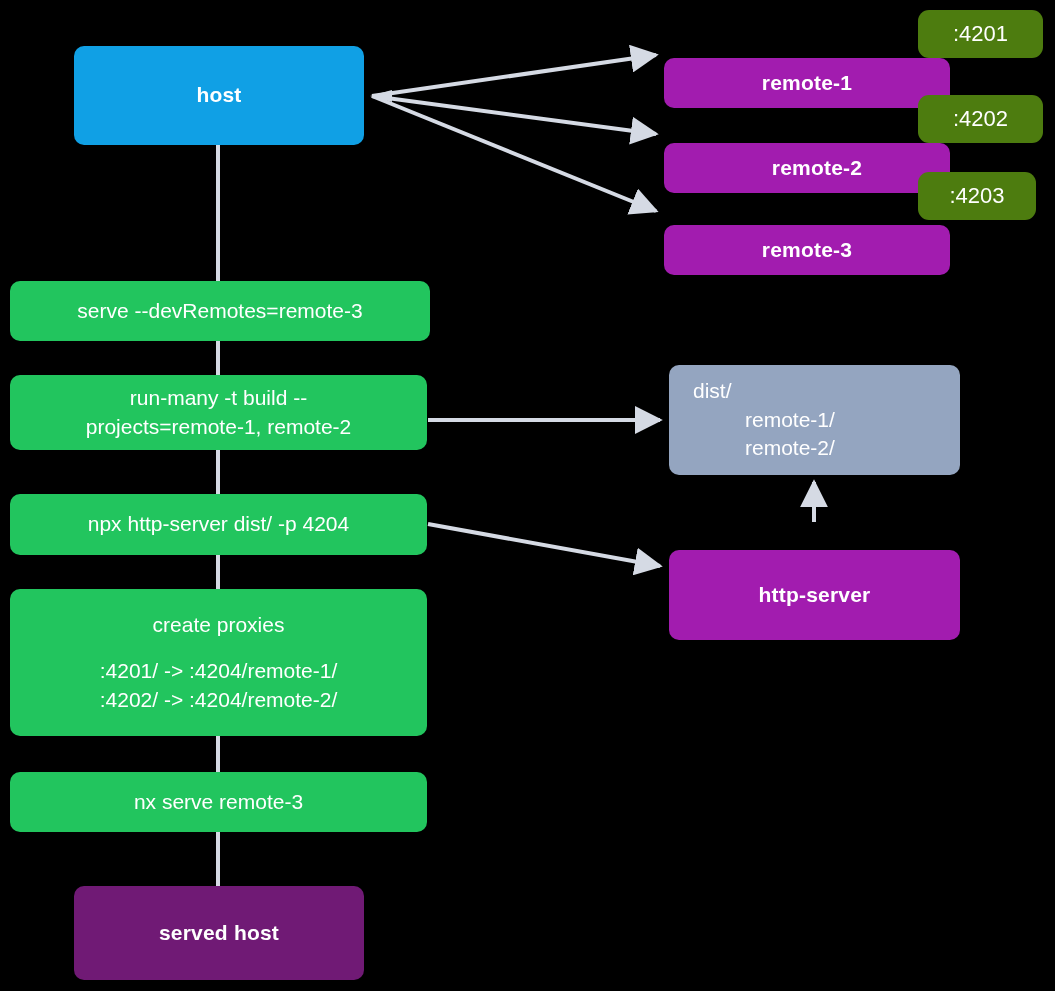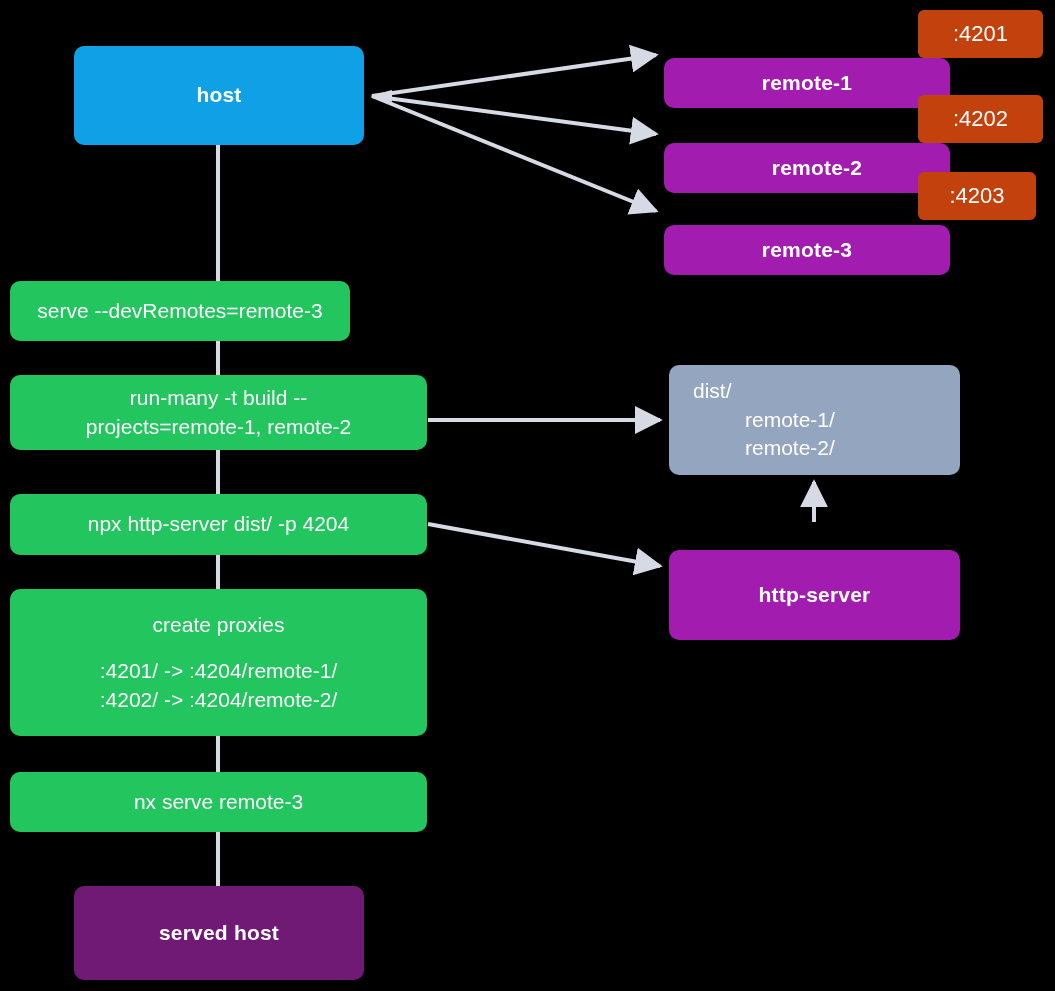--- a/index.html
+++ b/index.html
@@ -64,8 +64,8 @@
   .badge-port {
     position: absolute;
     box-sizing: border-box;
-    border-radius: 6px;
-    background: #c2410c;
+    border-radius: 11px;
+    background: #4d7c0f;
     color: #ffffff;
     font-size: 22px;
     font-weight: normal;

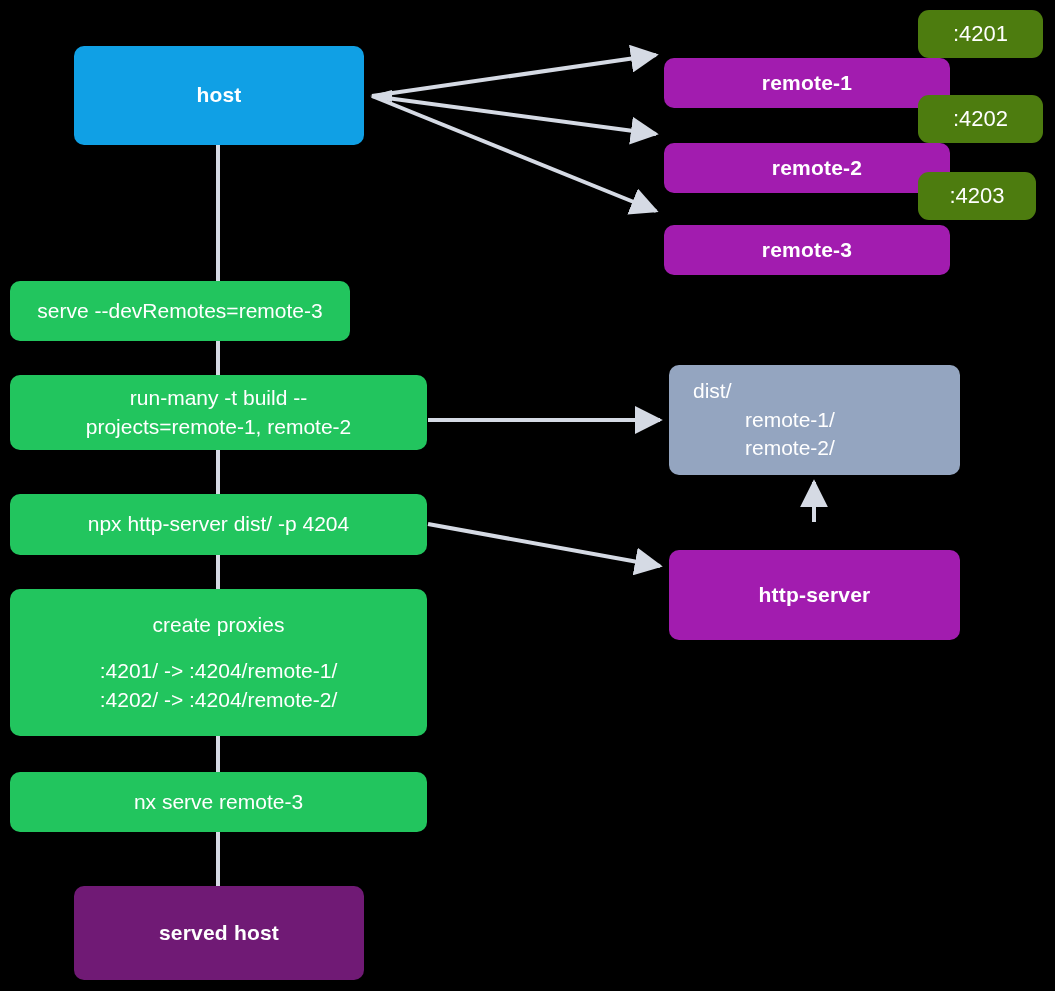--- a/index.html
+++ b/index.html
@@ -129,7 +129,7 @@
     <span>host</span>
   </div>
 
-  <div class="node node-cmd" style="left:10px; top:281px; width:340px; height:60px;">
+  <div class="node node-cmd" style="left:10px; top:281px; width:420px; height:60px;">
     <span>serve --devRemotes=remote-3</span>
   </div>
 

